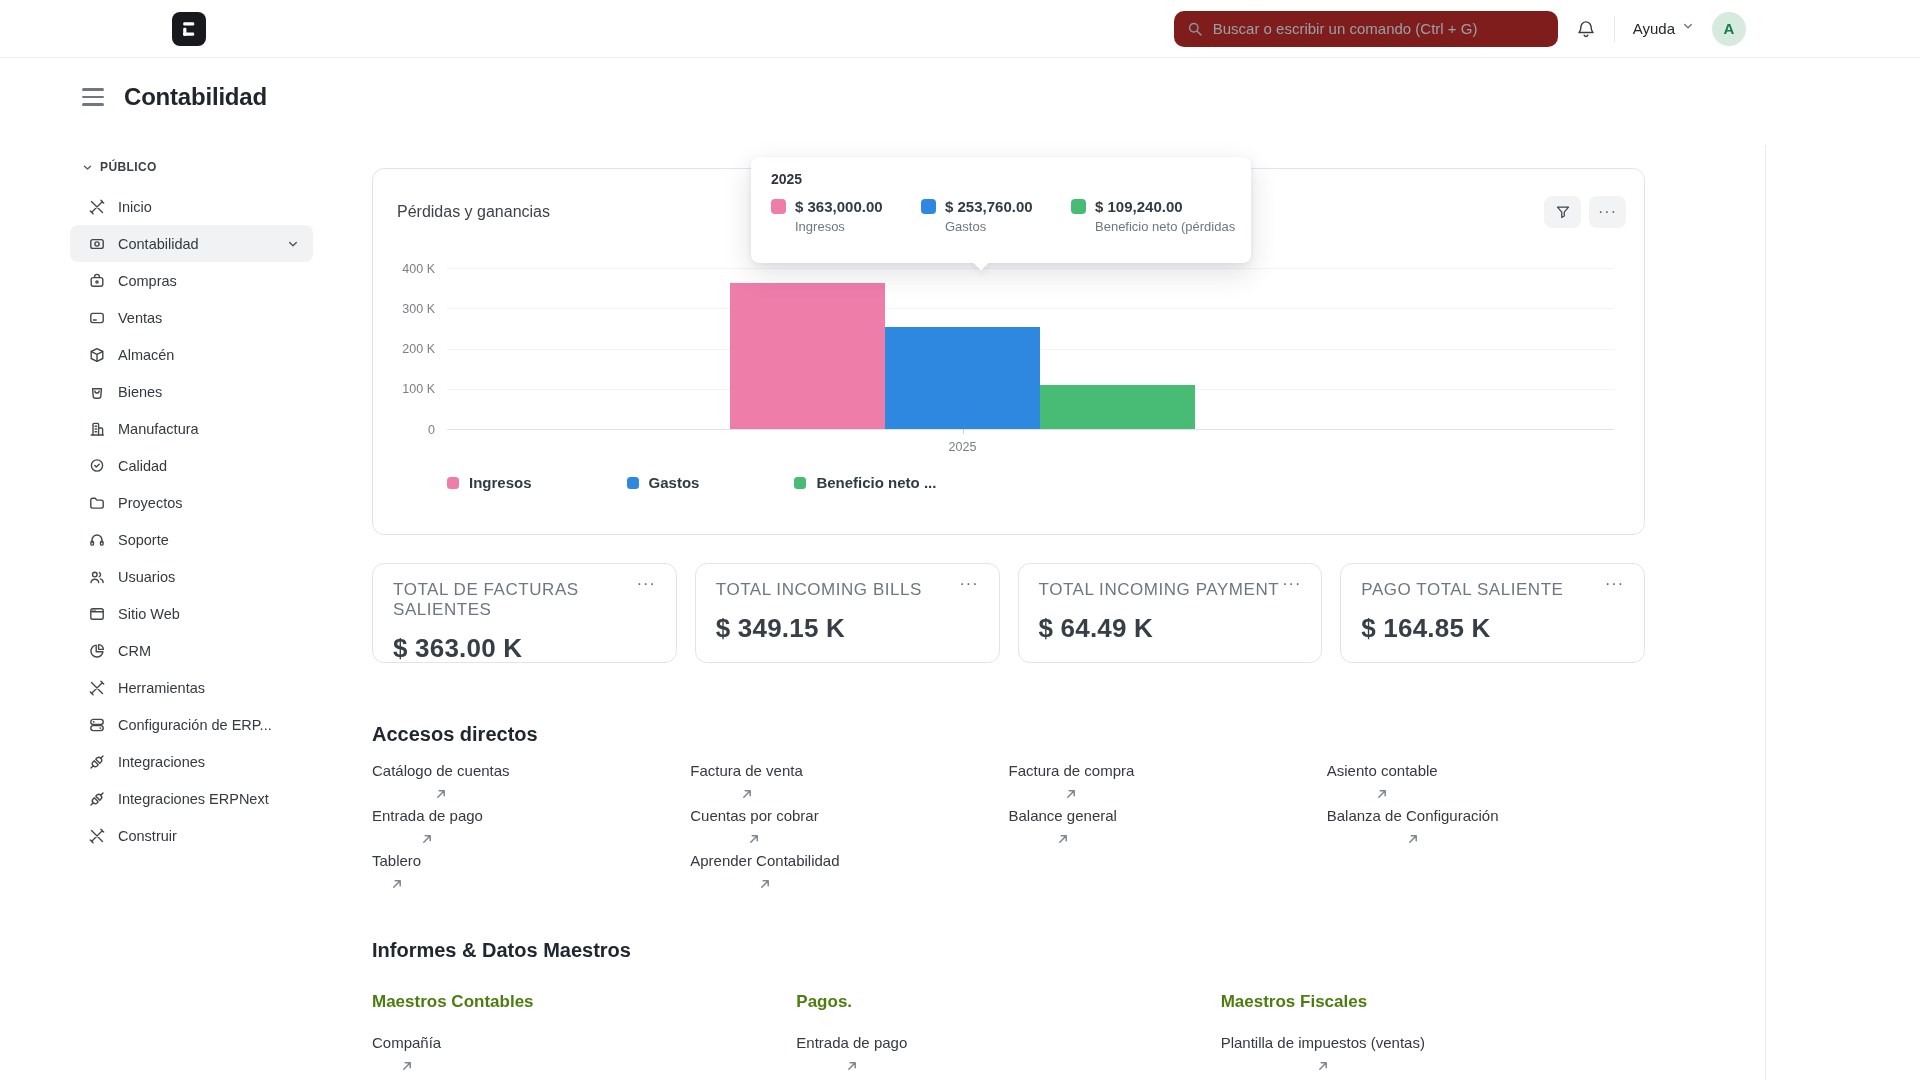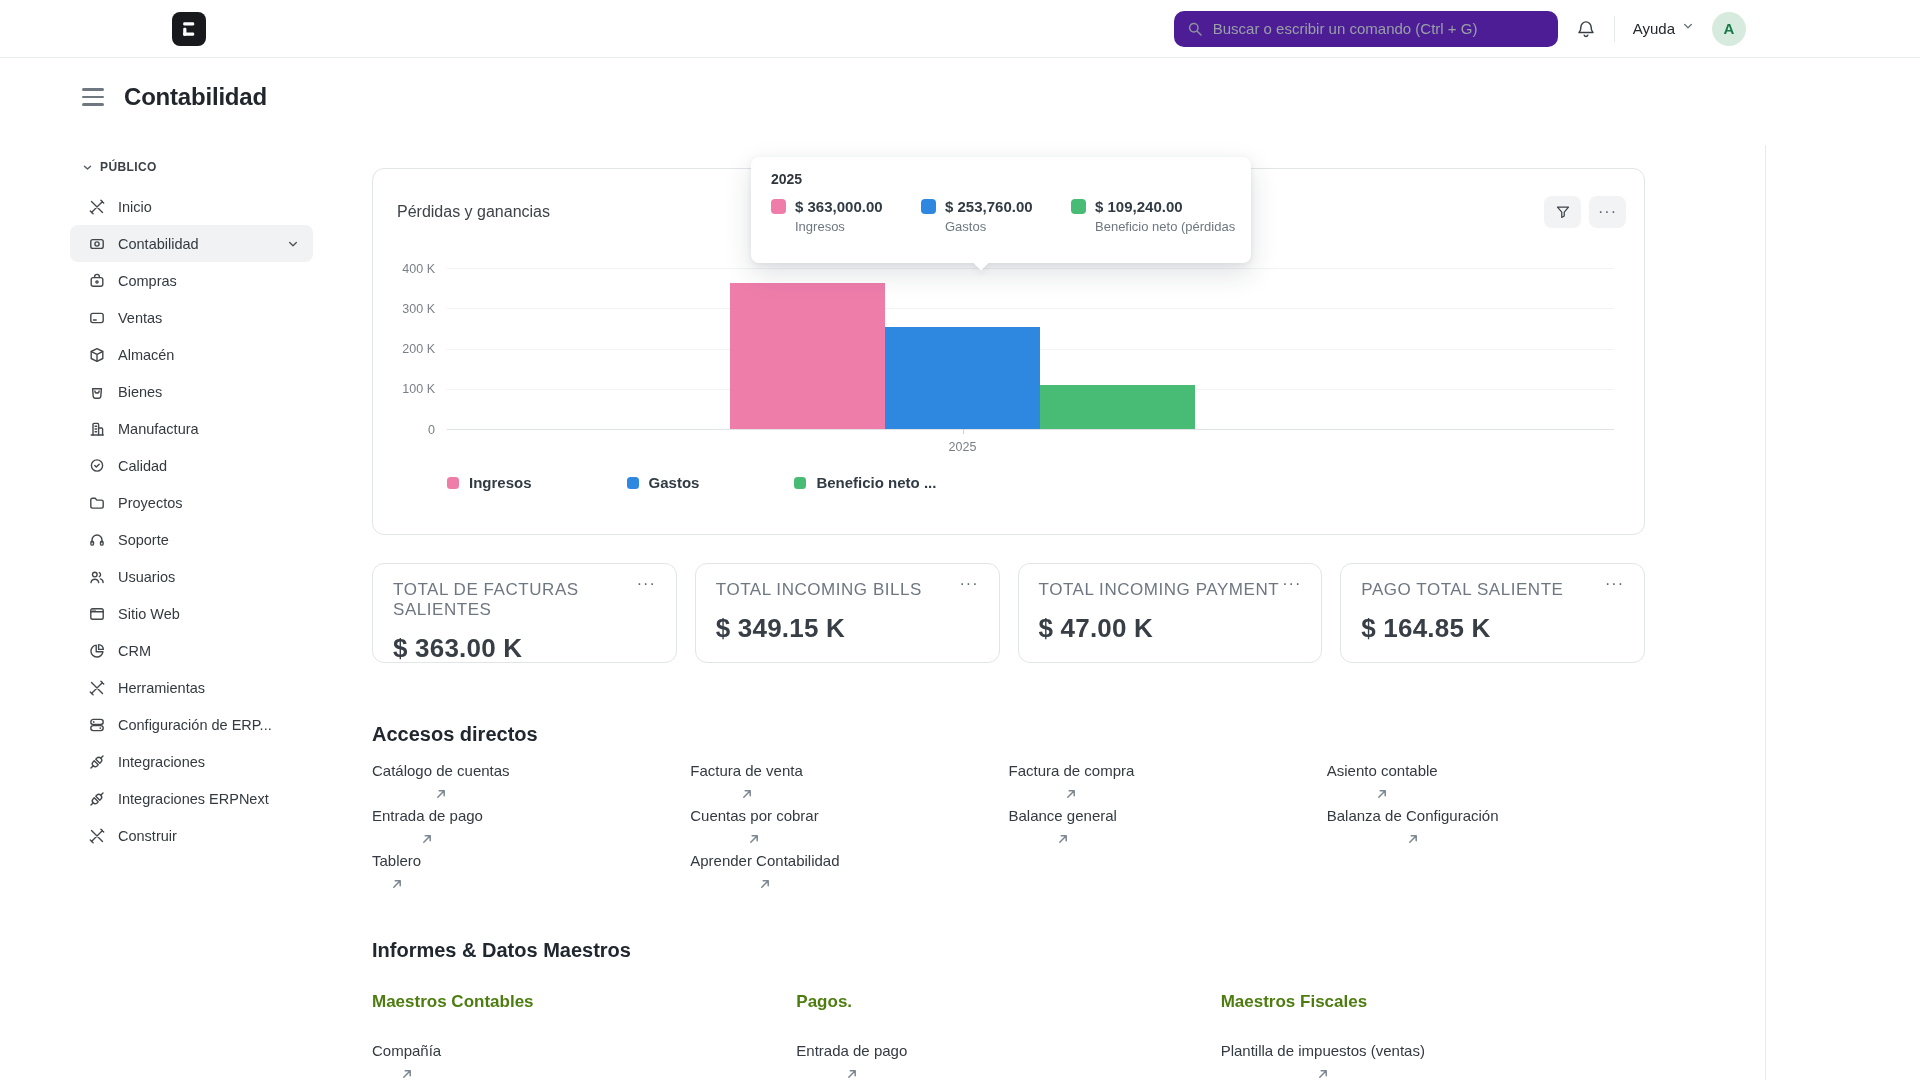--- a/index.html
+++ b/index.html
@@ -13,7 +13,7 @@
   .logo { width:34px; height:34px; border-radius:8px; background:#17191c;
     display:flex; align-items:center; justify-content:center; cursor:pointer; }
   .nav-right { margin-left:auto; display:flex; align-items:center; gap:18px; }
-  .searchbar { width:384px; height:36px; border-radius:10px; background:#4c1d95;
+  .searchbar { width:384px; height:36px; border-radius:10px; background:#7f1d1d;
     display:flex; align-items:center; gap:10px; padding:0 13px; color:#99a0a7;
     font-size:15px; cursor:text; }
   .nav-icon-btn { background:none; border:none; color:#383e44; cursor:pointer; display:flex; }

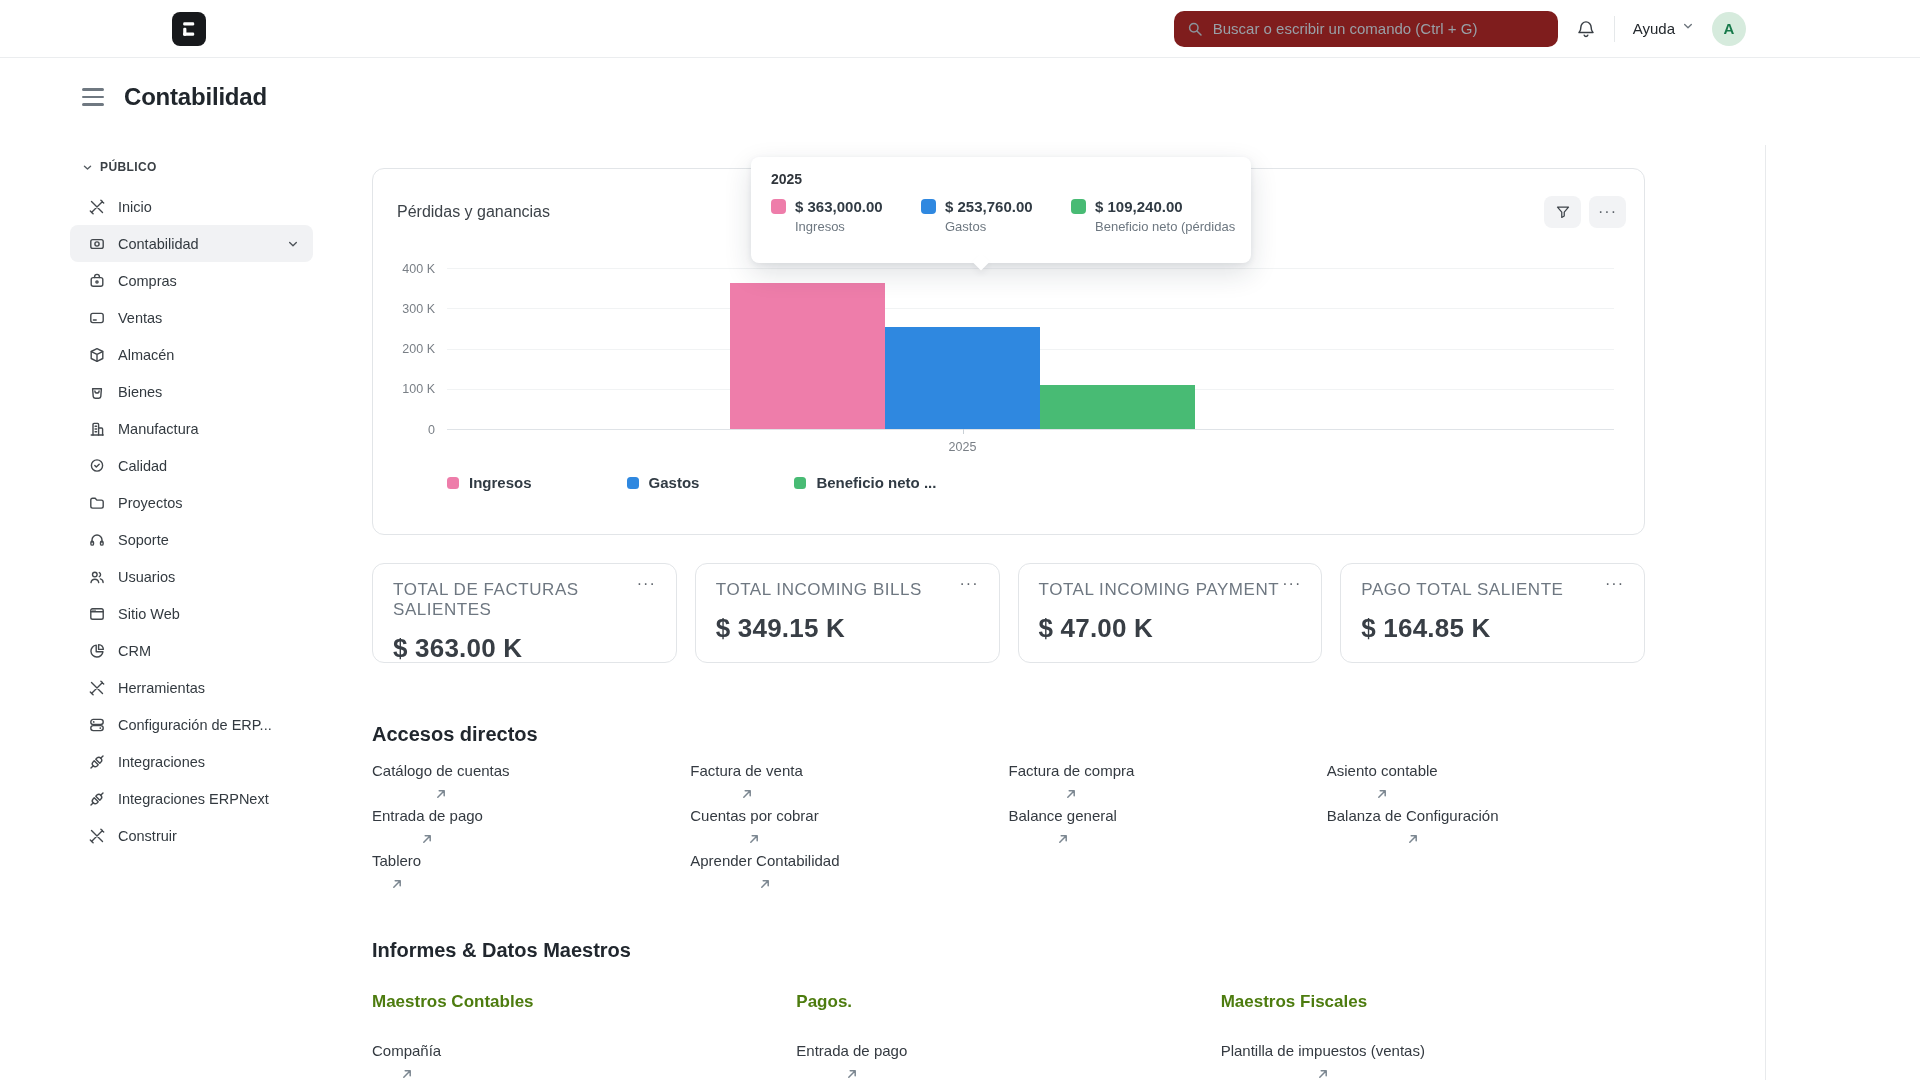--- a/index.html
+++ b/index.html
@@ -452,7 +452,7 @@
       <span class="num-label">TOTAL INCOMING PAYMENT</span>
       <span class="dots">···</span>
     </div>
-    <div class="num-value">$ 47.00 K</div>
+    <div class="num-value">$ 64.49 K</div>
   </div>
   <div class="num-card">
     <div class="num-head">

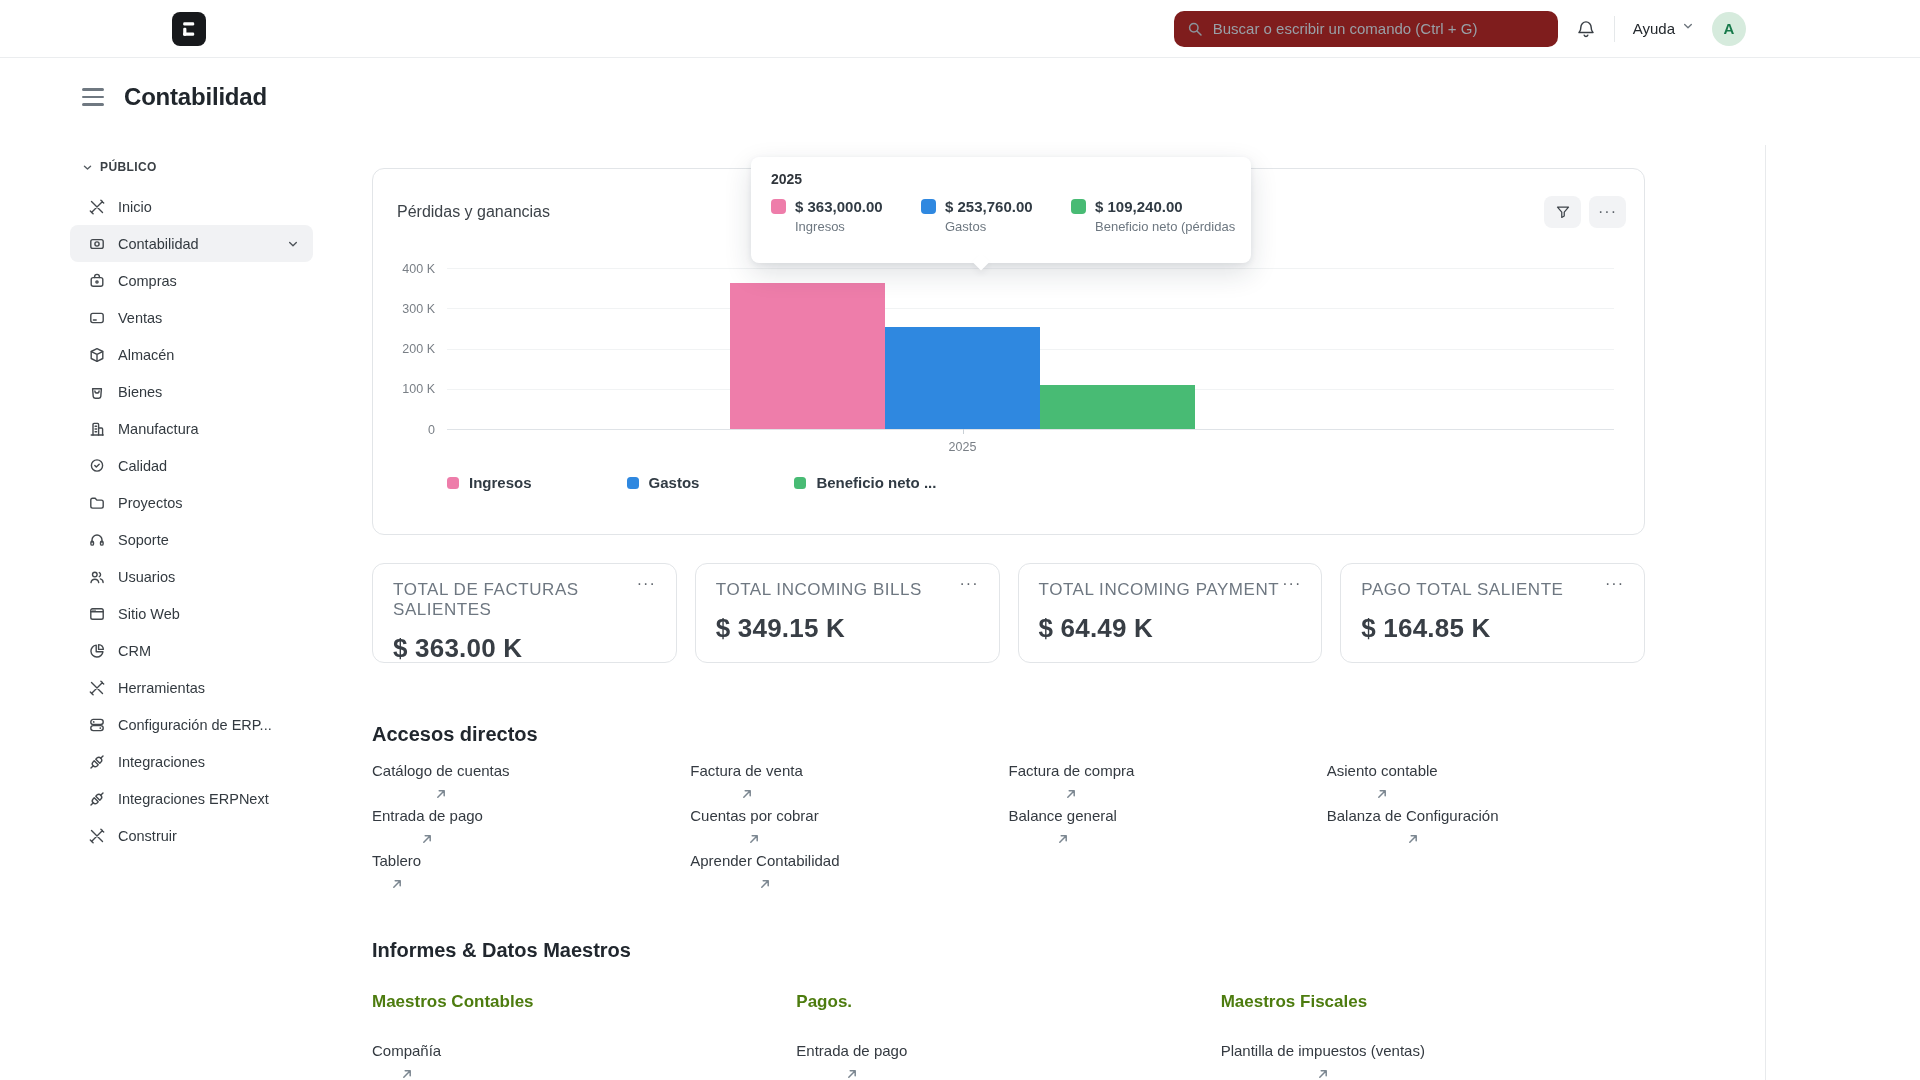--- a/index.html
+++ b/index.html
@@ -103,7 +103,7 @@
   .reports { margin-top:46px; }
   .report-grid { display:grid; grid-template-columns:repeat(3,1fr); margin-top:30px; }
   .report-col-title { font-size:17px; font-weight:700; color:#4d7c0f; }
-  .report-item { margin-top:30px; }
+  .report-item { margin-top:22px; }
 
   .right-divider { position:fixed; left:1765px; top:145px; bottom:0; width:1px; background:#e8eaec; }
 </style>

